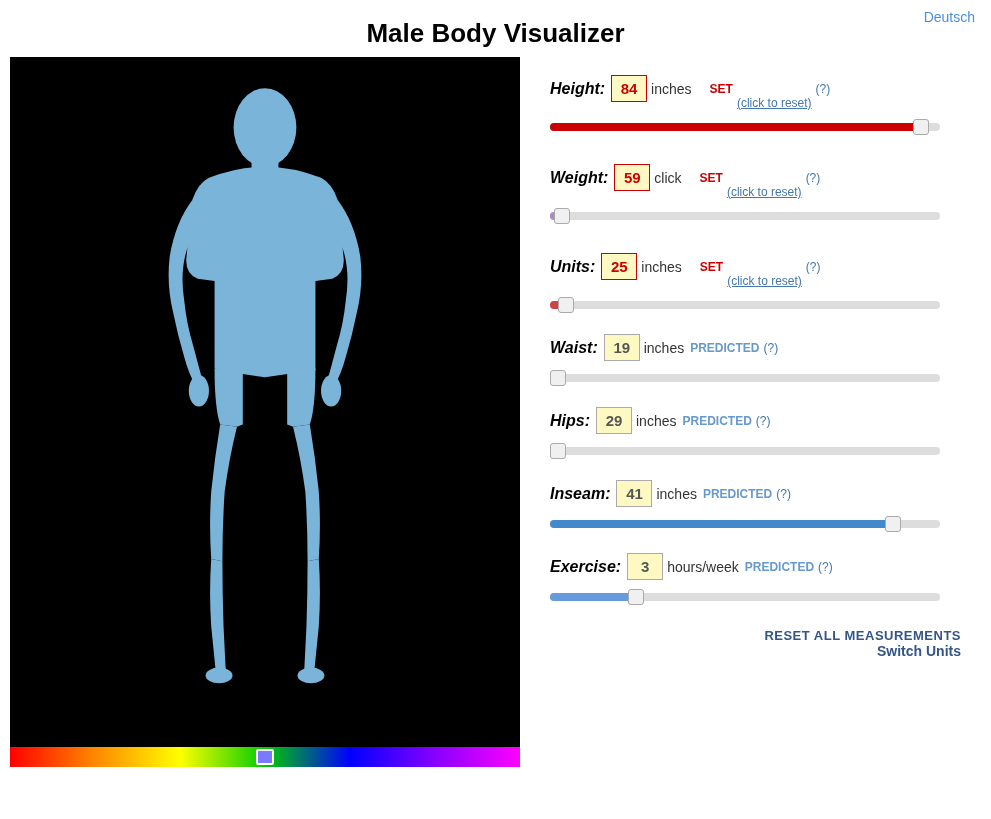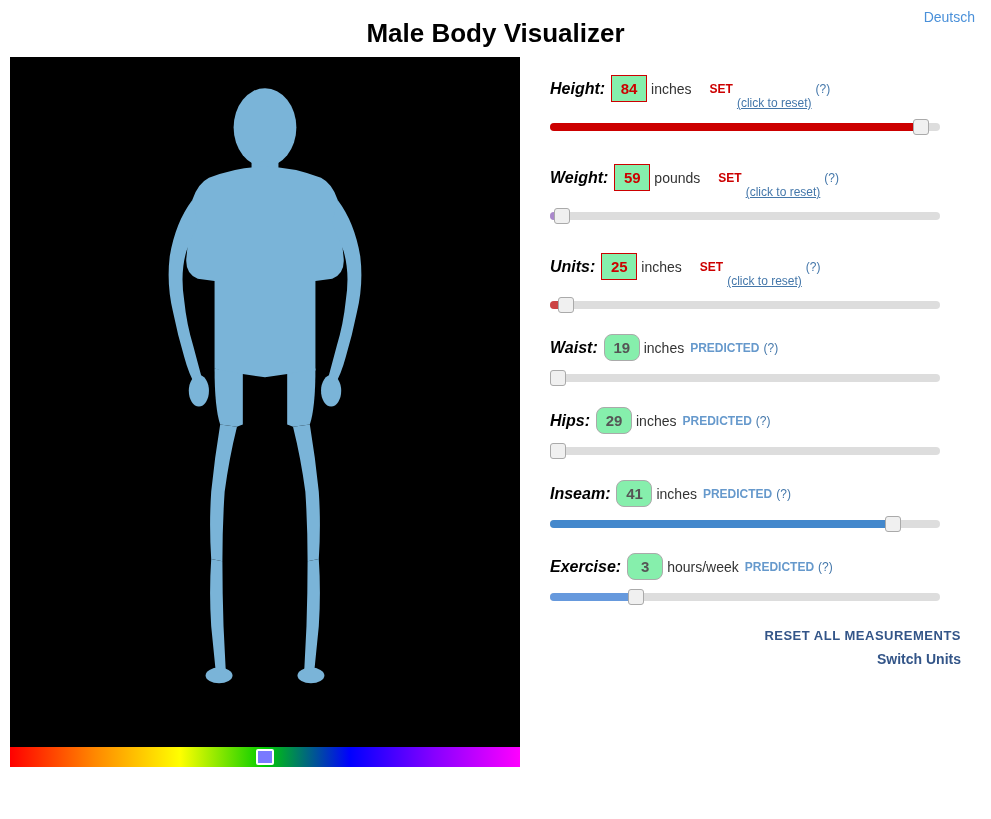--- a/index.html
+++ b/index.html
@@ -124,7 +124,7 @@
       padding: 4px 6px;
       min-width: 36px;
       text-align: center;
-      background: #86efac;
+      background: #fef9c3;
     }
 
     .measurement-value-box.predicted {

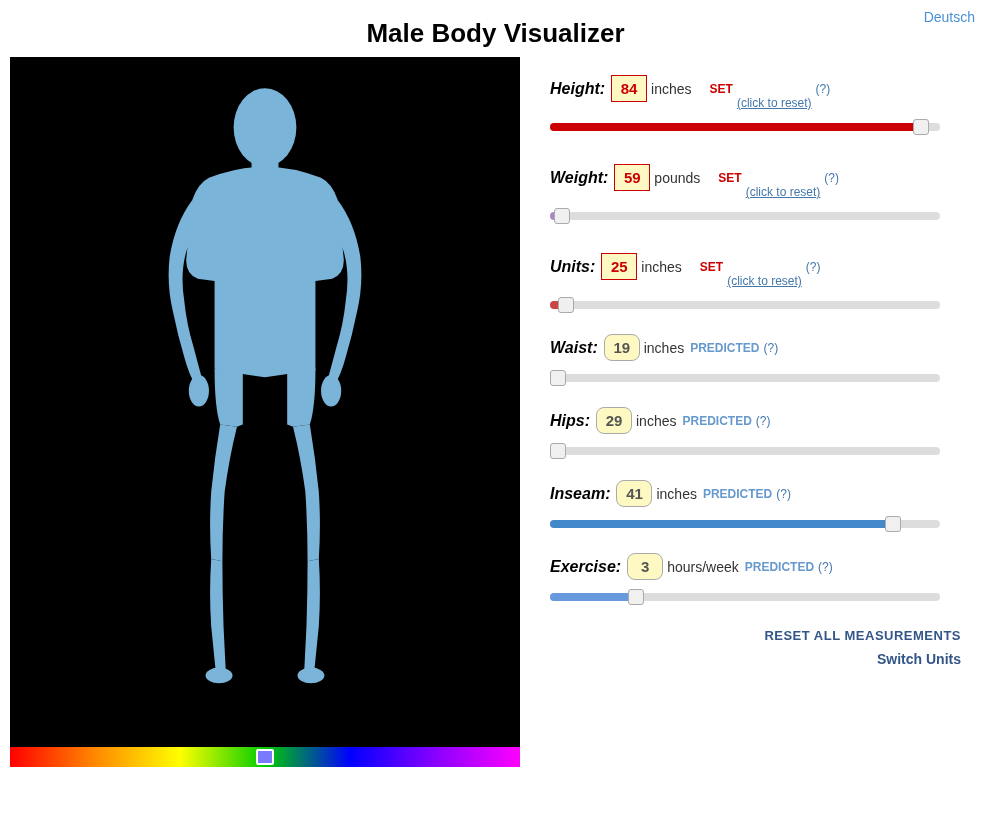--- a/index.html
+++ b/index.html
@@ -341,7 +341,7 @@
       <div class="measurement-label-row">
         <span class="measurement-name">Weight:</span>
         <span class="measurement-value-box">59</span>
-        <span class="measurement-unit">pounds</span>
+        <span class="measurement-unit">click</span>
         <span class="status-set">SET</span>
         <a class="reset-link">(click to reset)</a>
         <a class="help-link">(?)</a>

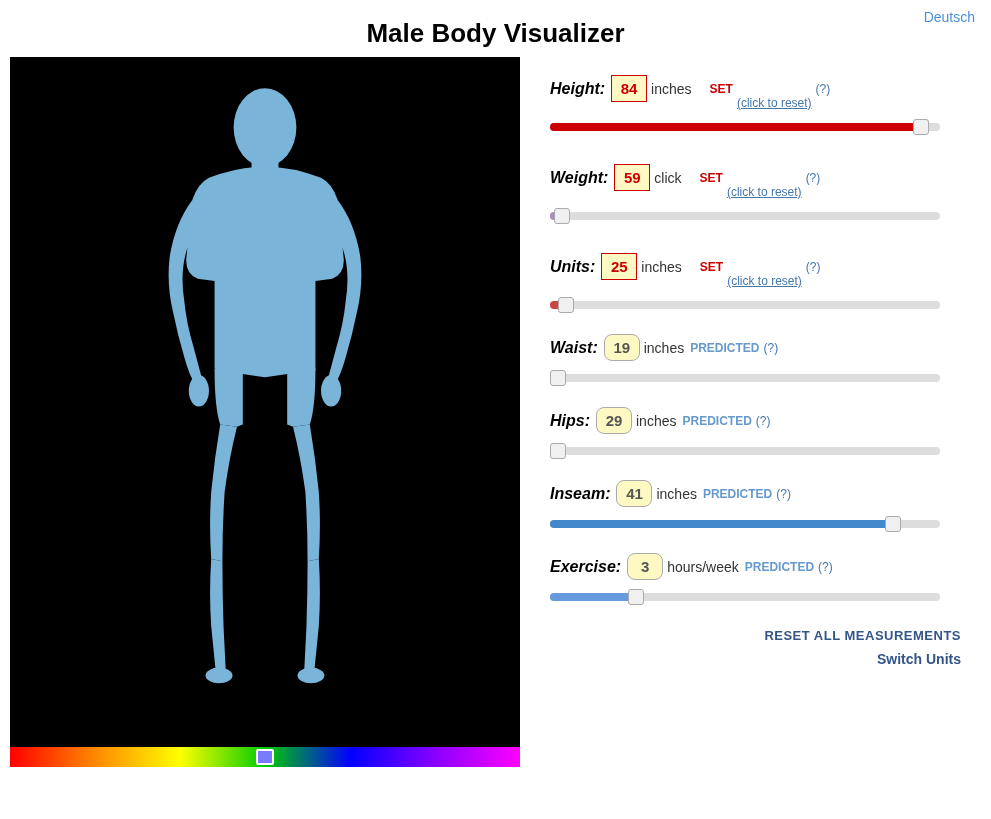--- a/index.html
+++ b/index.html
@@ -130,7 +130,6 @@
     .measurement-value-box.predicted {
       border-color: #aaa;
       color: #555;
-      border-radius: 8px;
     }
 
     .measurement-unit {

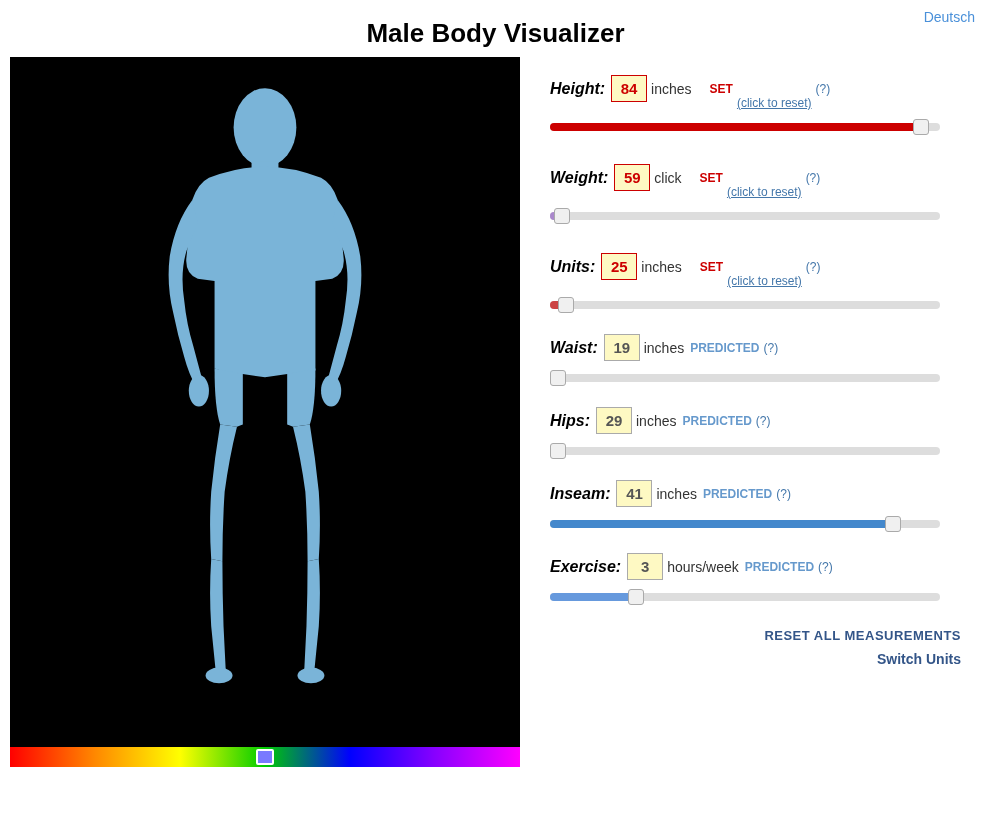--- a/index.html
+++ b/index.html
@@ -240,7 +240,6 @@
       flex-direction: column;
       align-items: flex-end;
       margin-top: 20px;
-      gap: 8px;
     }
 
     .reset-all-btn {

